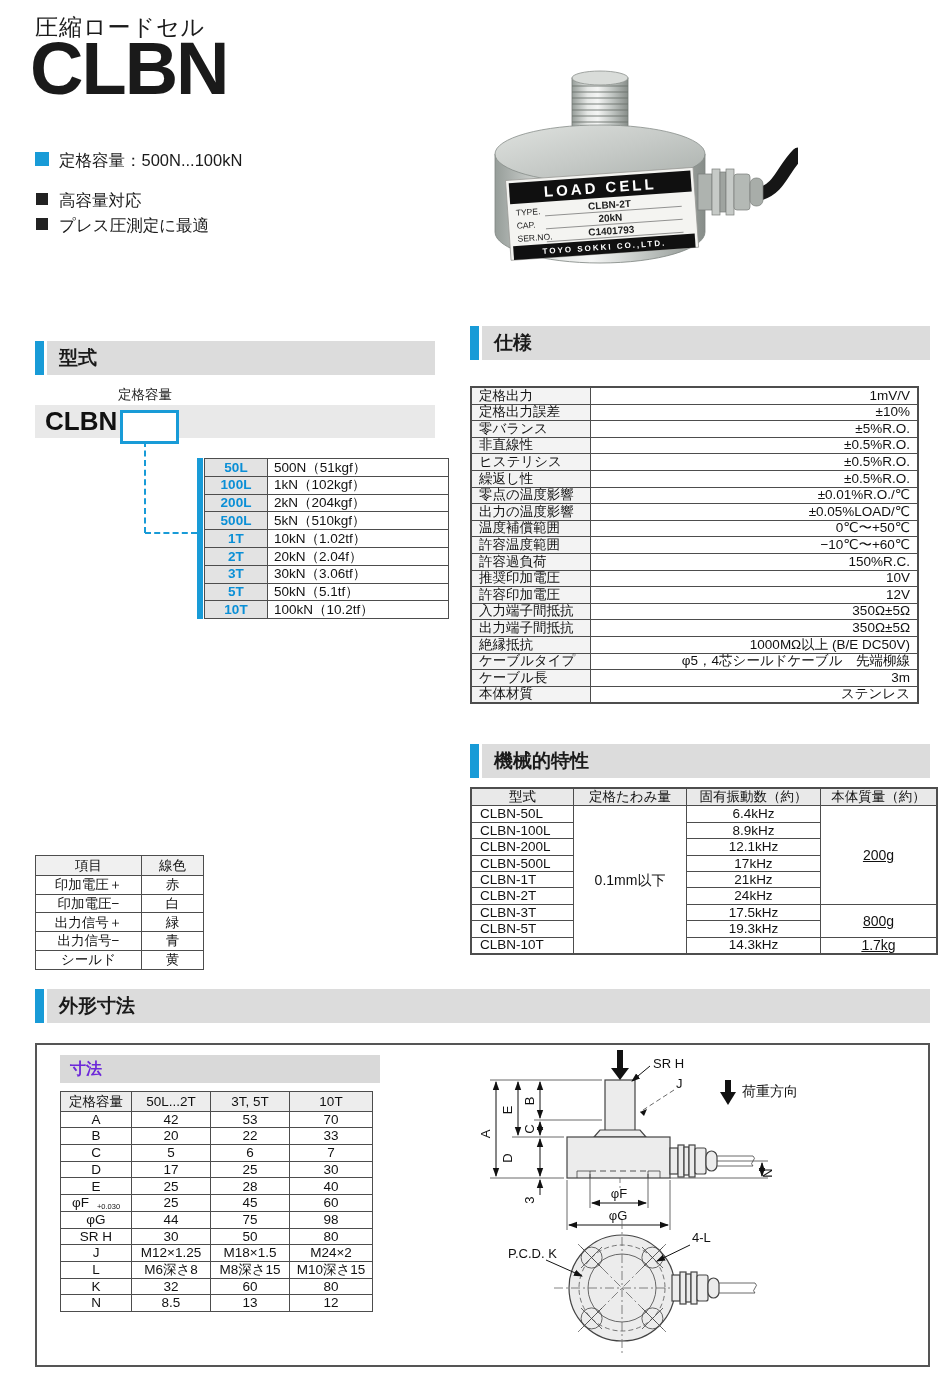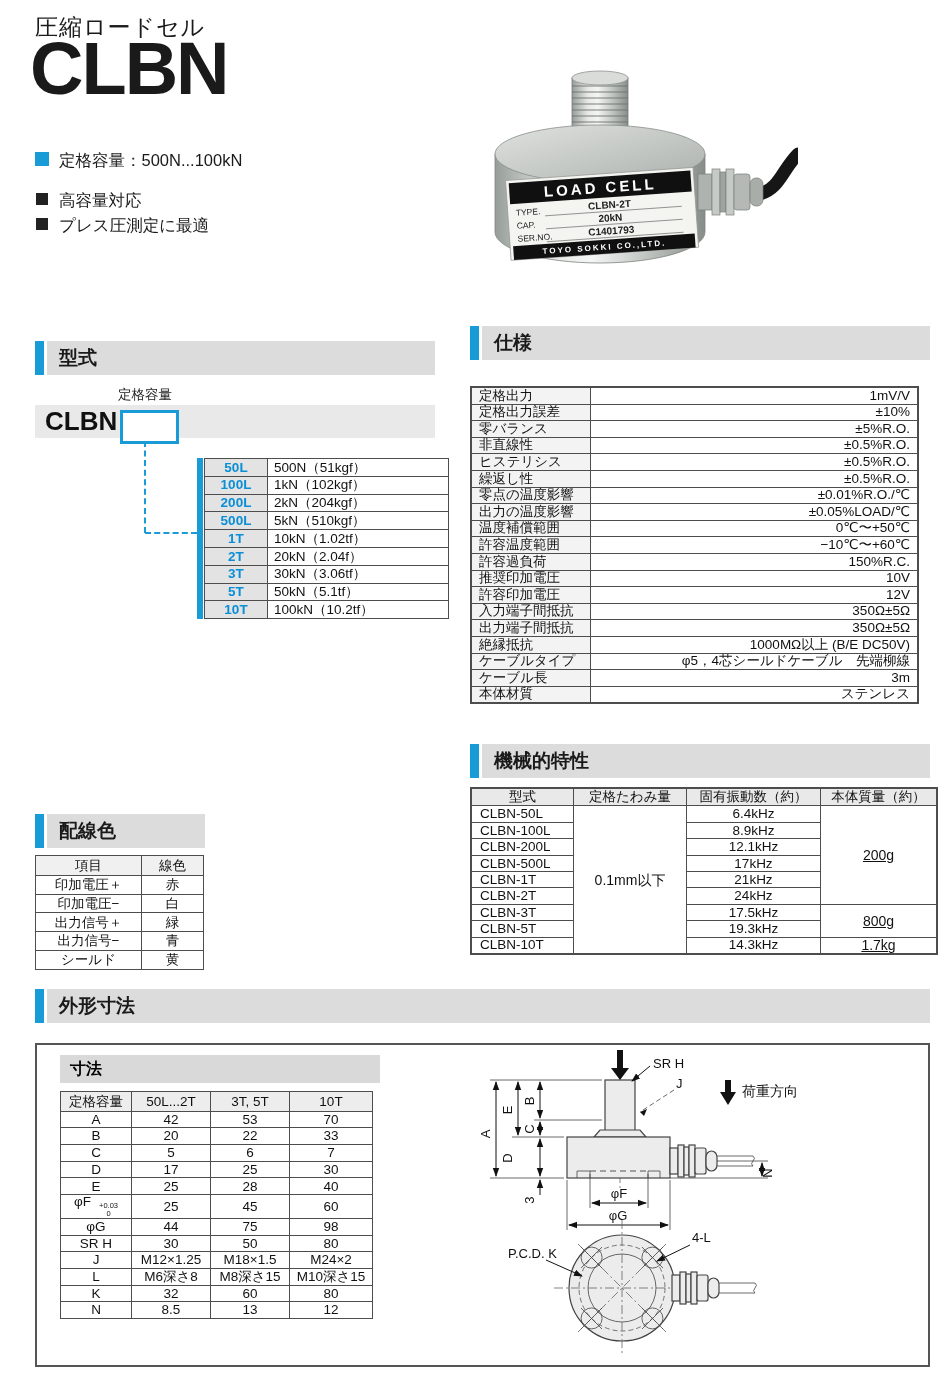--- a/index.html
+++ b/index.html
@@ -359,11 +359,6 @@
   </tbody>
     </table>
 
-  <div class="abs sec-head" style="left:35px;top:814px;width:170px;">
-    <div class="bar"></div>
-    <div class="bg"></div>
-    <span class="txt">配線色</span>
-  </div>
   <table class="abs wire-table">
     <tbody>
         <tr>

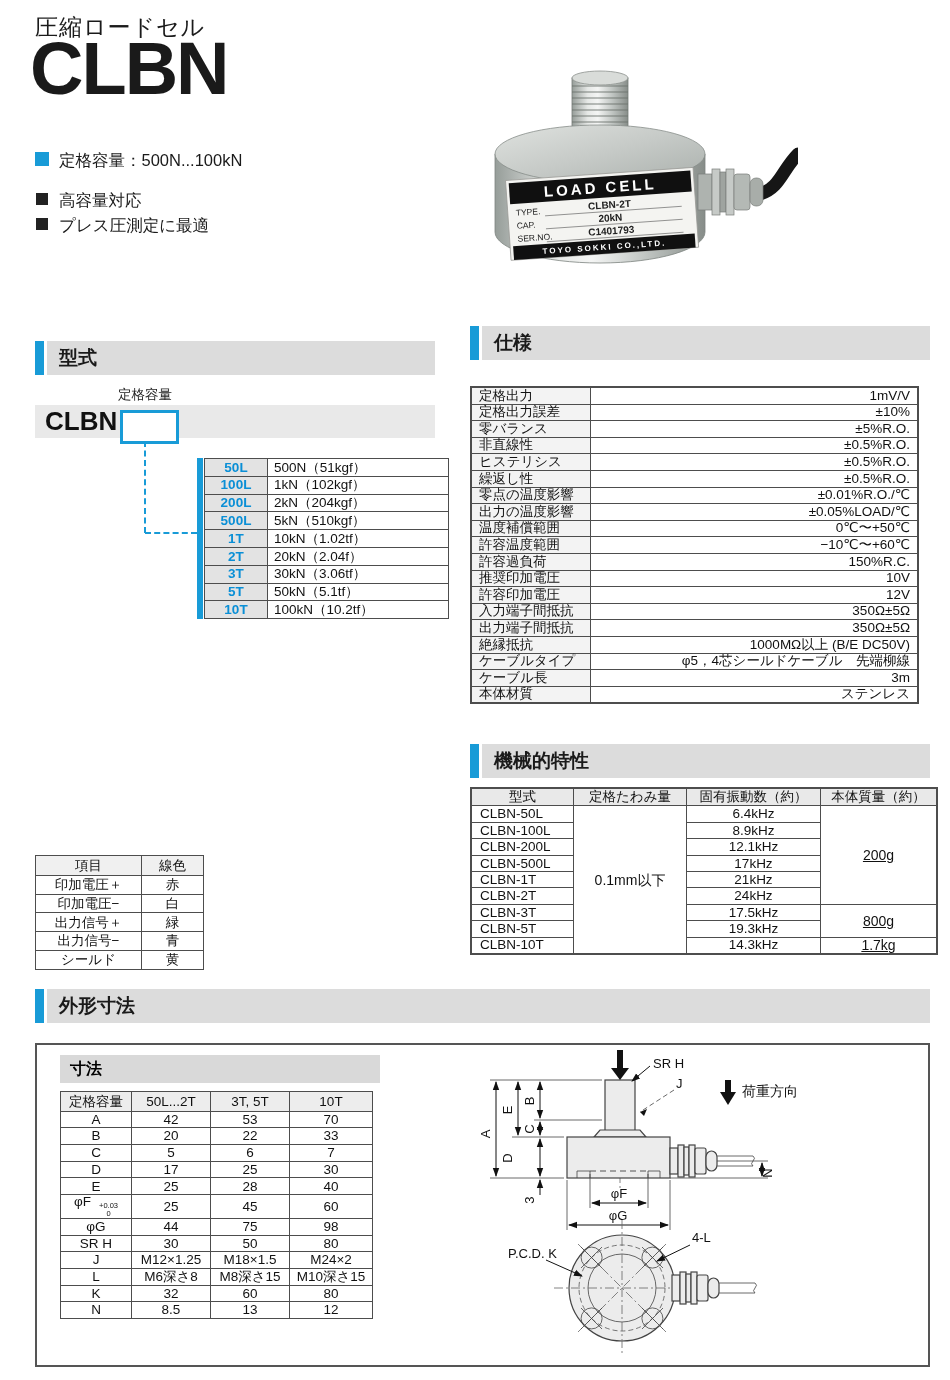--- a/index.html
+++ b/index.html
@@ -58,7 +58,7 @@
 
   .dims-box{left:35px;top:1043px;width:891px;height:320px;border:2px solid #555;background:#fff;}
   .sub-head{left:60px;top:1055px;width:320px;height:28px;background:#d9d9d9;}
-  .sub-head .txt{position:absolute;left:10px;top:0;line-height:28px;font-size:16px;font-weight:bold;color:#000000;}
+  .sub-head .txt{position:absolute;left:10px;top:0;line-height:28px;font-size:16px;font-weight:bold;color:#6d28d9;}
   .dim-table{left:60px;top:1091px;border:1.5px solid #4d4d4d;font-size:13.5px;background:#fff;}
   .dim-table th{background:#ededed;height:16.7px;line-height:1;text-align:center;}
   .dim-table td{height:15.7px;line-height:1;text-align:center;padding:0 3px;}

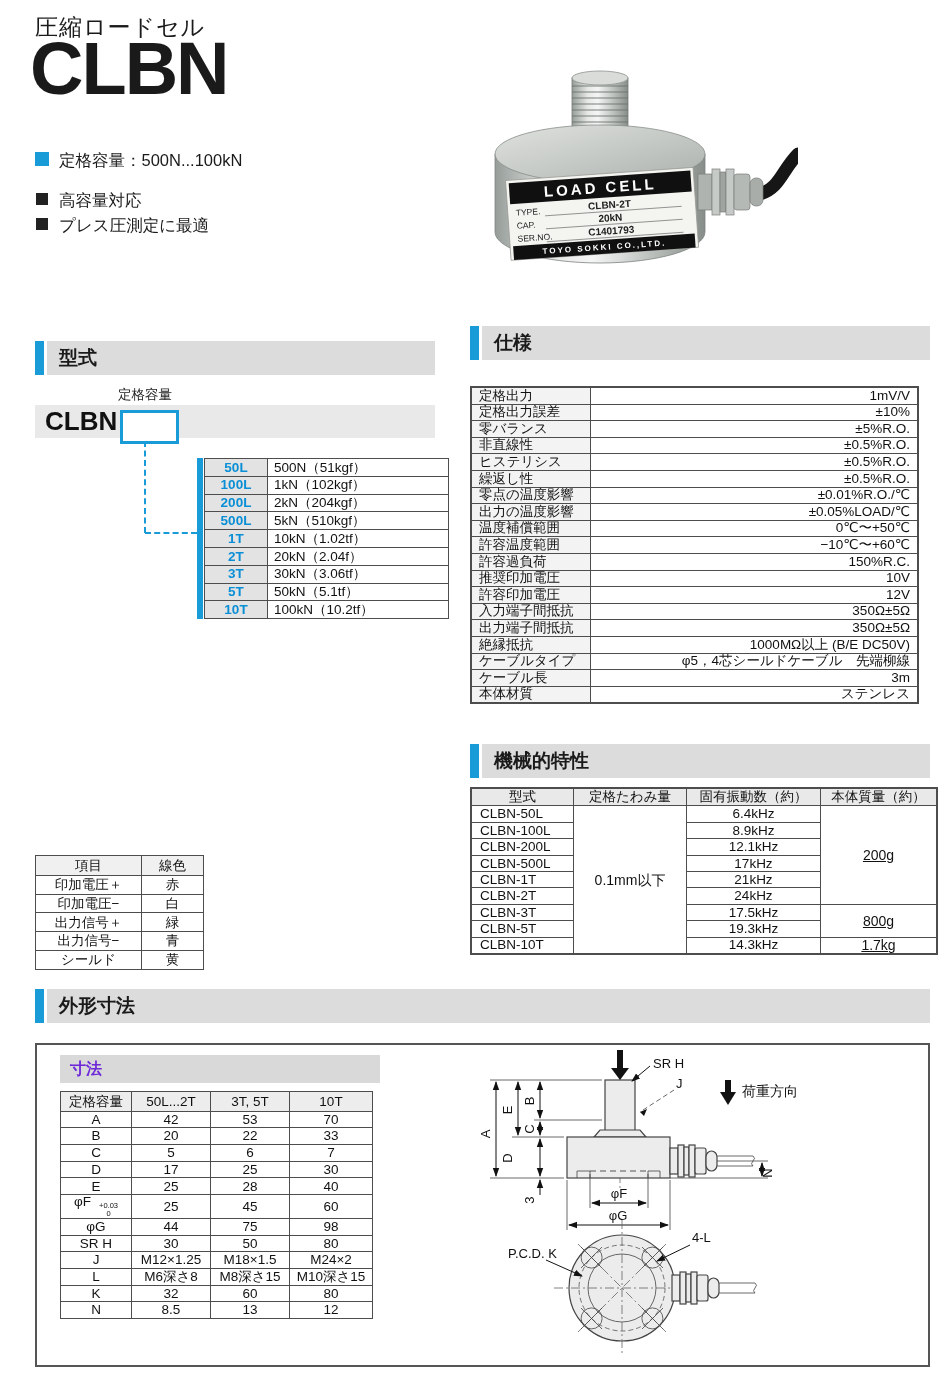--- a/index.html
+++ b/index.html
@@ -66,7 +66,7 @@
   .dim-table .cA{width:76px;}
   .dim-table .cB{width:76px;}
   .dim-table .cC{width:80px;}
-  .tol{display:inline-flex;flex-direction:column;font-size:7.5px;line-height:1.05;vertical-align:-2px;margin-left:8px;text-align:center;}
+  .tol{display:inline-flex;font-size:7.5px;line-height:1.05;vertical-align:-2px;margin-left:8px;text-align:center;}
 
   
   .dlab{font-family:"Liberation Sans","DejaVu Sans",sans-serif;font-size:13px;fill:#111;}

